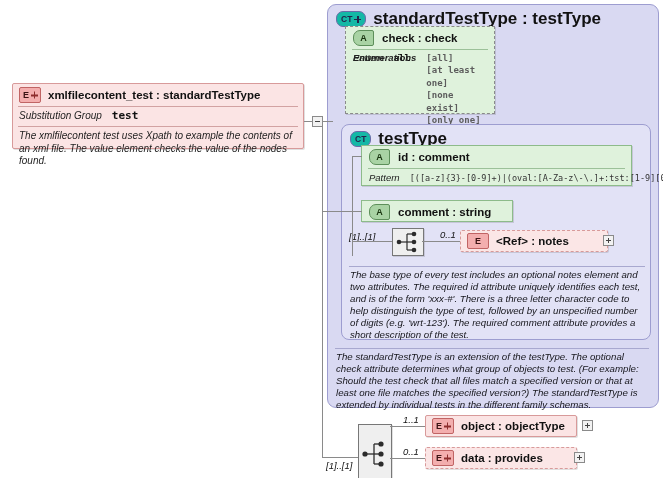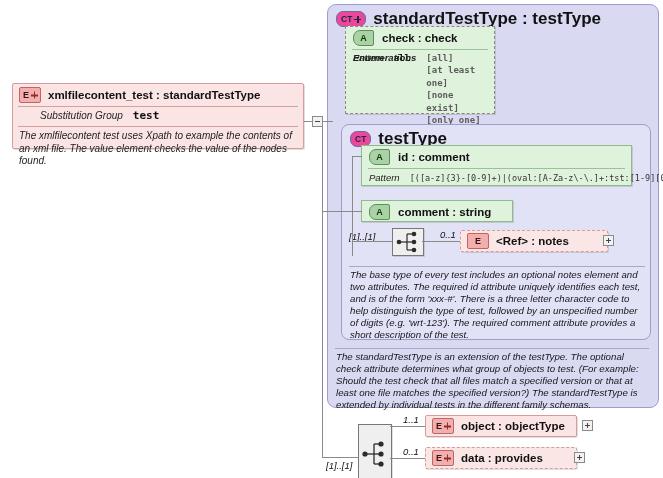--- a/index.html
+++ b/index.html
@@ -81,7 +81,7 @@
   .ct-head{display:flex;align-items:center;gap:7px;padding:4px 0 0 8px;}
   .badge-ct{
     height:14px;padding:0 4px;flex:0 0 auto;
-    background:#ec4899;border:1px solid #6b6ba8;
+    background:#14b8a6;border:1px solid #6b6ba8;
     border-radius:7px;
     display:flex;align-items:center;gap:2px;
     font-size:8.5px;font-weight:bold;color:#23234a;line-height:1;

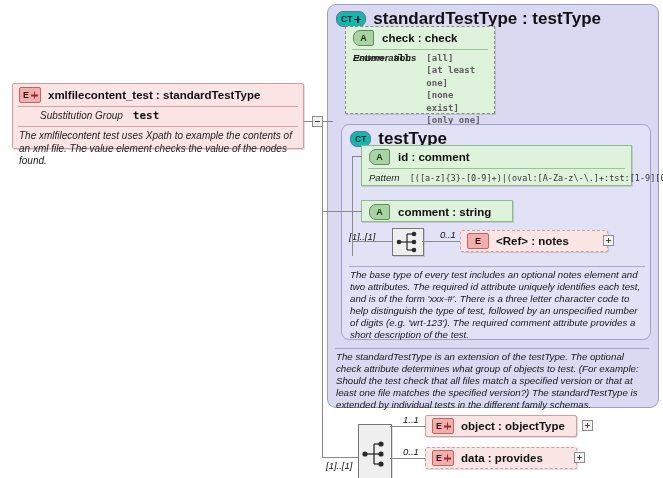--- a/index.html
+++ b/index.html
@@ -63,7 +63,7 @@
   .ebox-title{font-size:11.5px;font-weight:bold;color:#111;white-space:nowrap;}
 
   .ebox-divider{height:1px;background:#d2a2a2;margin:0 5px;}
-  .ebox-rows{padding:2px 6px 4px 6px;margin-left:21px;}
+  .ebox-rows{padding:2px 6px 4px 6px;}
   .row-kv{display:flex;gap:10px;font-size:10px;line-height:13px;}
   .row-kv .k{font-style:italic;color:#222;white-space:nowrap;}
   .row-kv .v{font-weight:bold;font-family:"DejaVu Sans Mono", monospace;font-size:11px;color:#111;}

